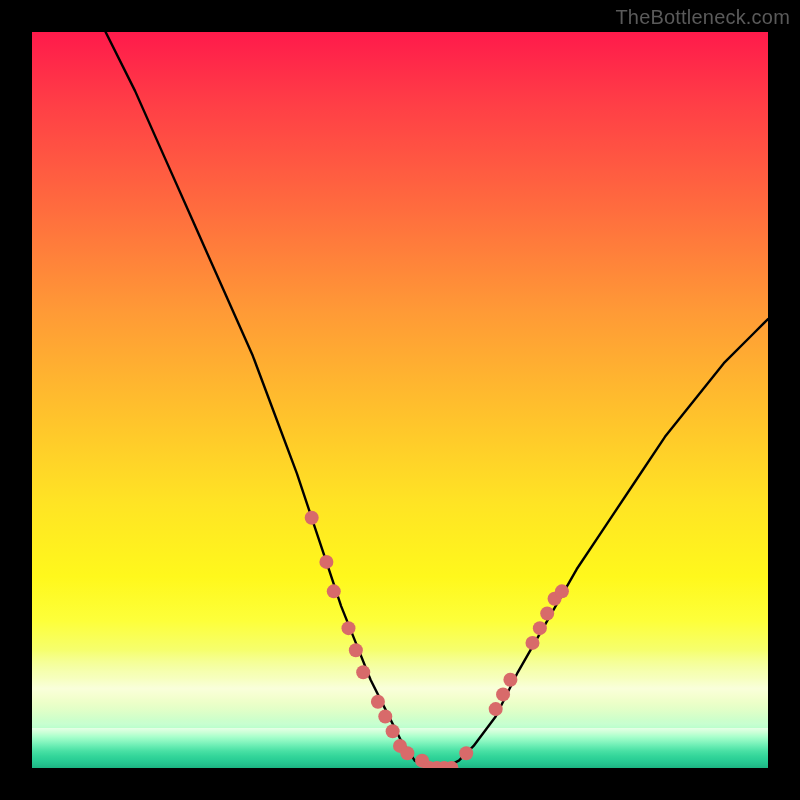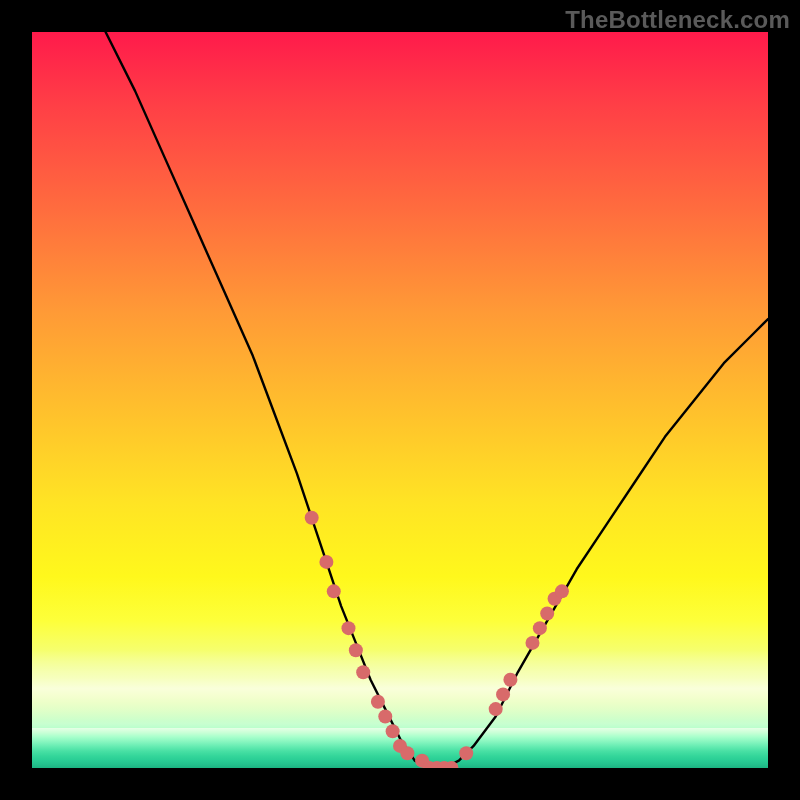--- a/index.html
+++ b/index.html
@@ -91,8 +91,8 @@
     top: 6px;
     right: 10px;
     color: #5a5a5a;
-    font-size: 24px;
-    font-weight: 700;
+    font-size: 20px;
+    font-weight: 400;
     letter-spacing: 0.2px;
     user-select: none;
   }

